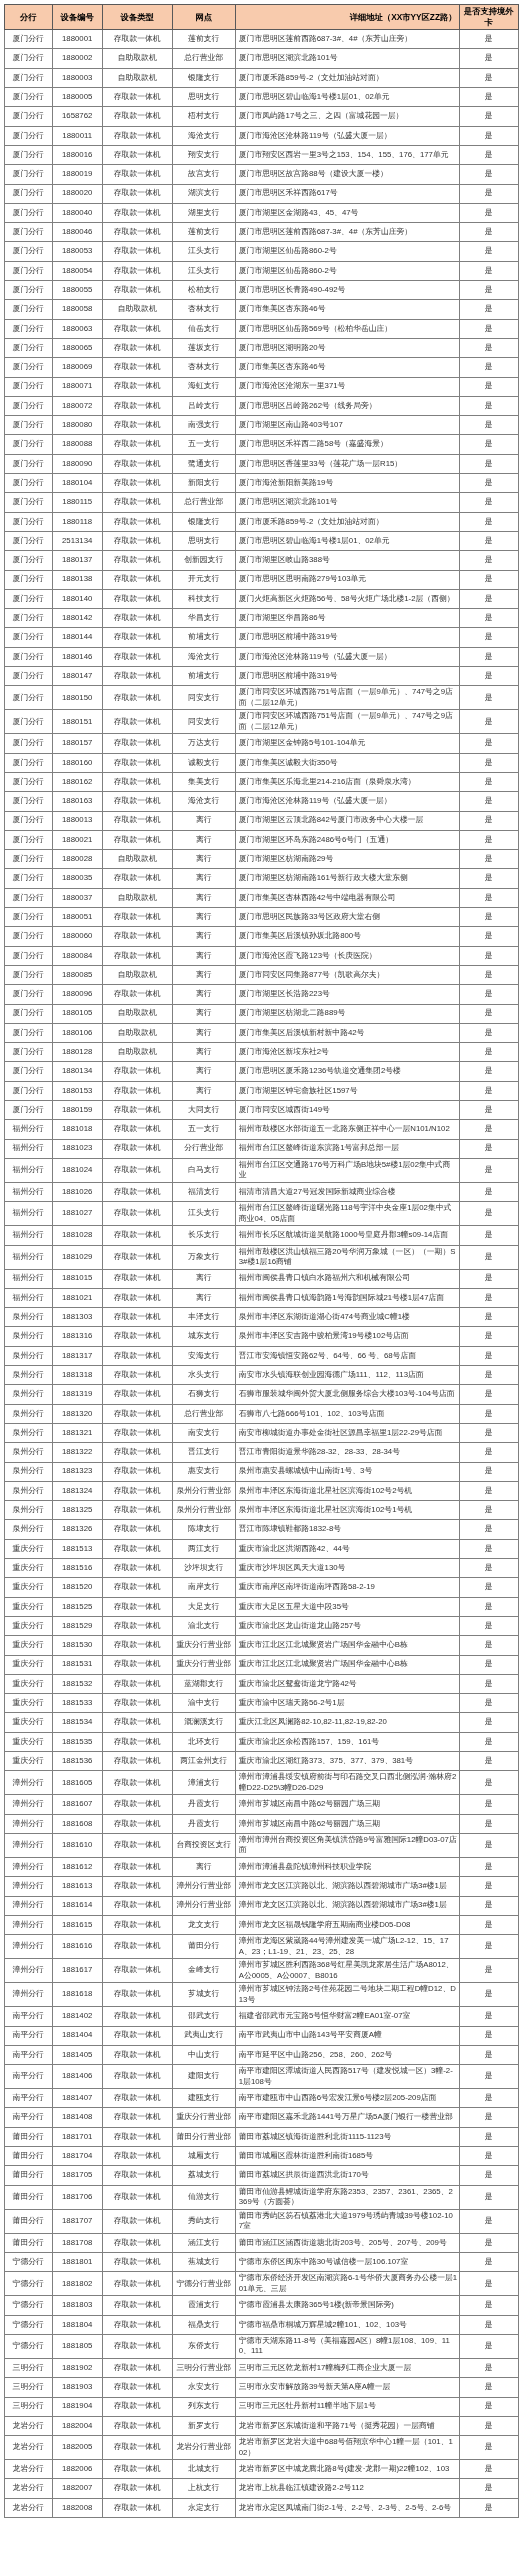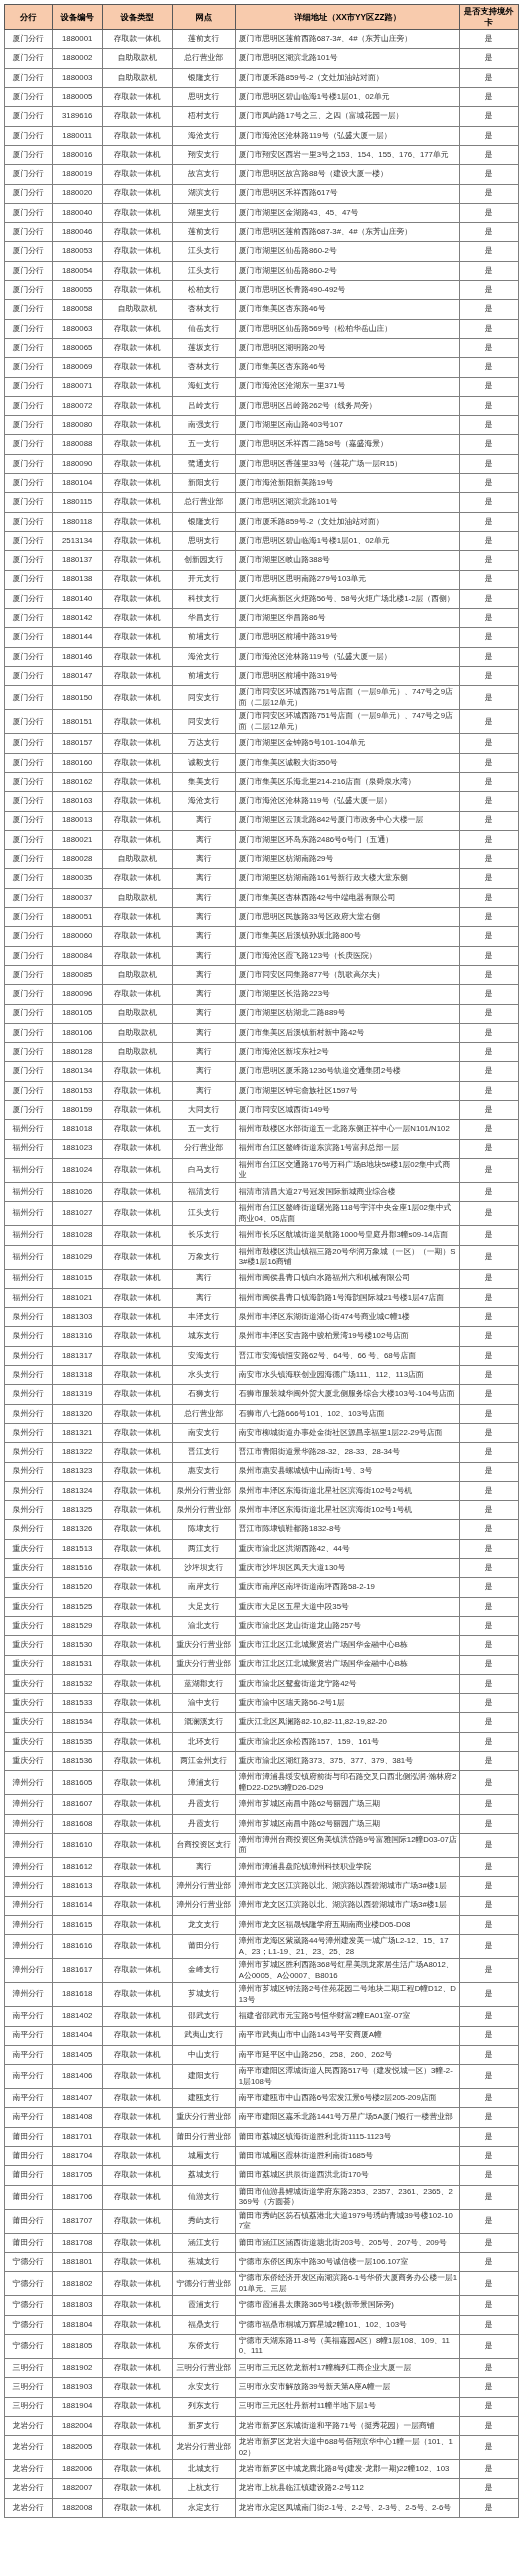--- a/index.html
+++ b/index.html
@@ -39,7 +39,7 @@
     box-sizing: border-box;
   }
   table.atm-table th.addr-col {
-    text-align: center;
+    text-align: right;
     padding-left: 3.1px;
   }
   table.atm-table td {

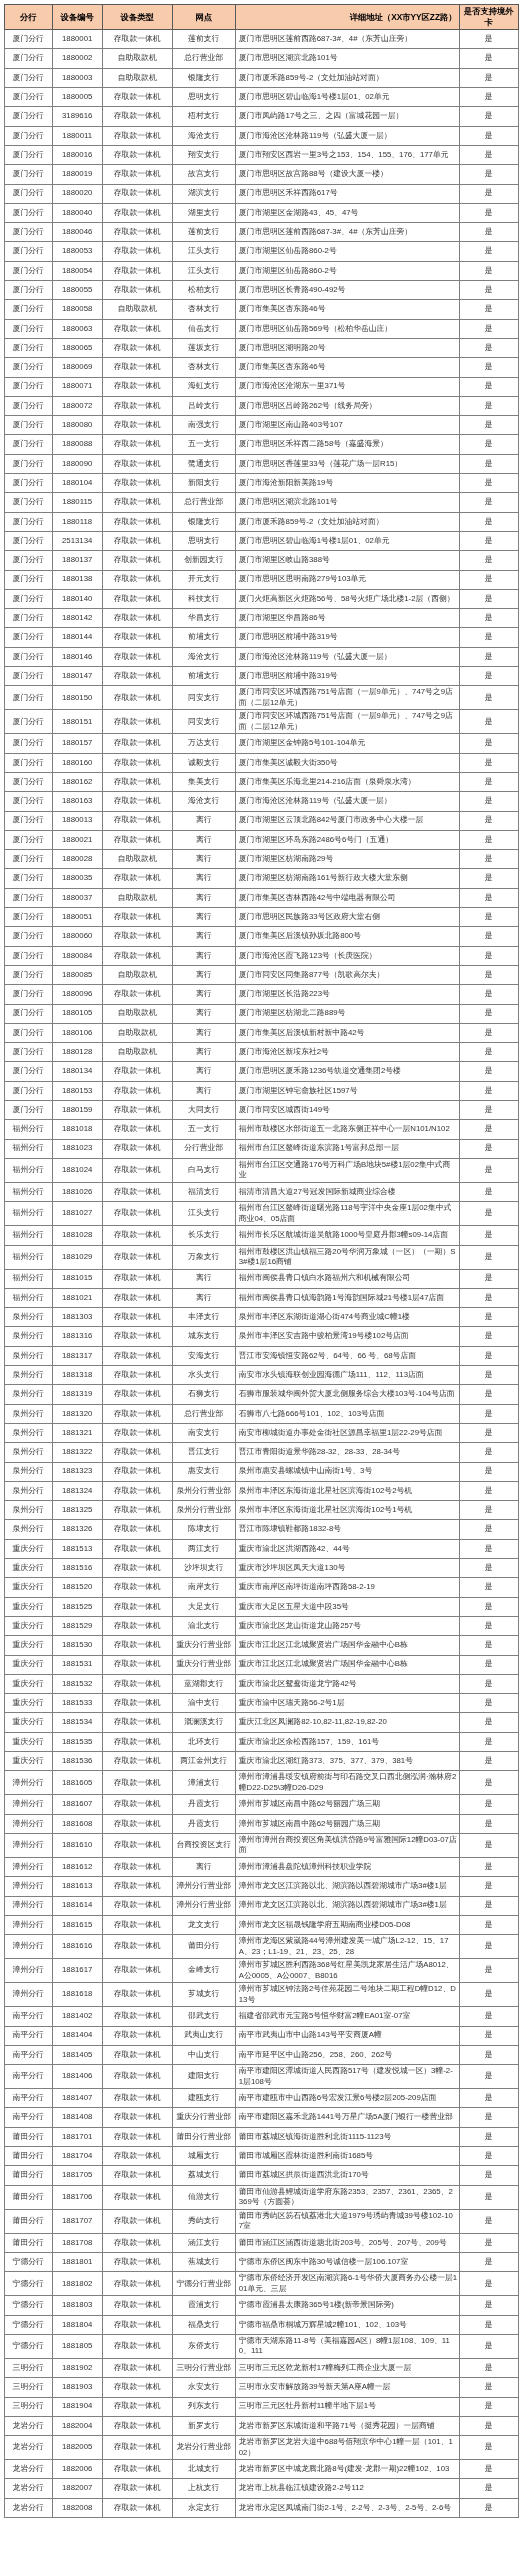--- a/index.html
+++ b/index.html
@@ -116,7 +116,7 @@
         </tr>
         <tr>
           <td>厦门分行</td>
-          <td>3189616</td>
+          <td>1658762</td>
           <td>存取款一体机</td>
           <td>梧村支行</td>
           <td class="addr-col">厦门市凤屿路17号之三、之四（富城花园一层）</td>

